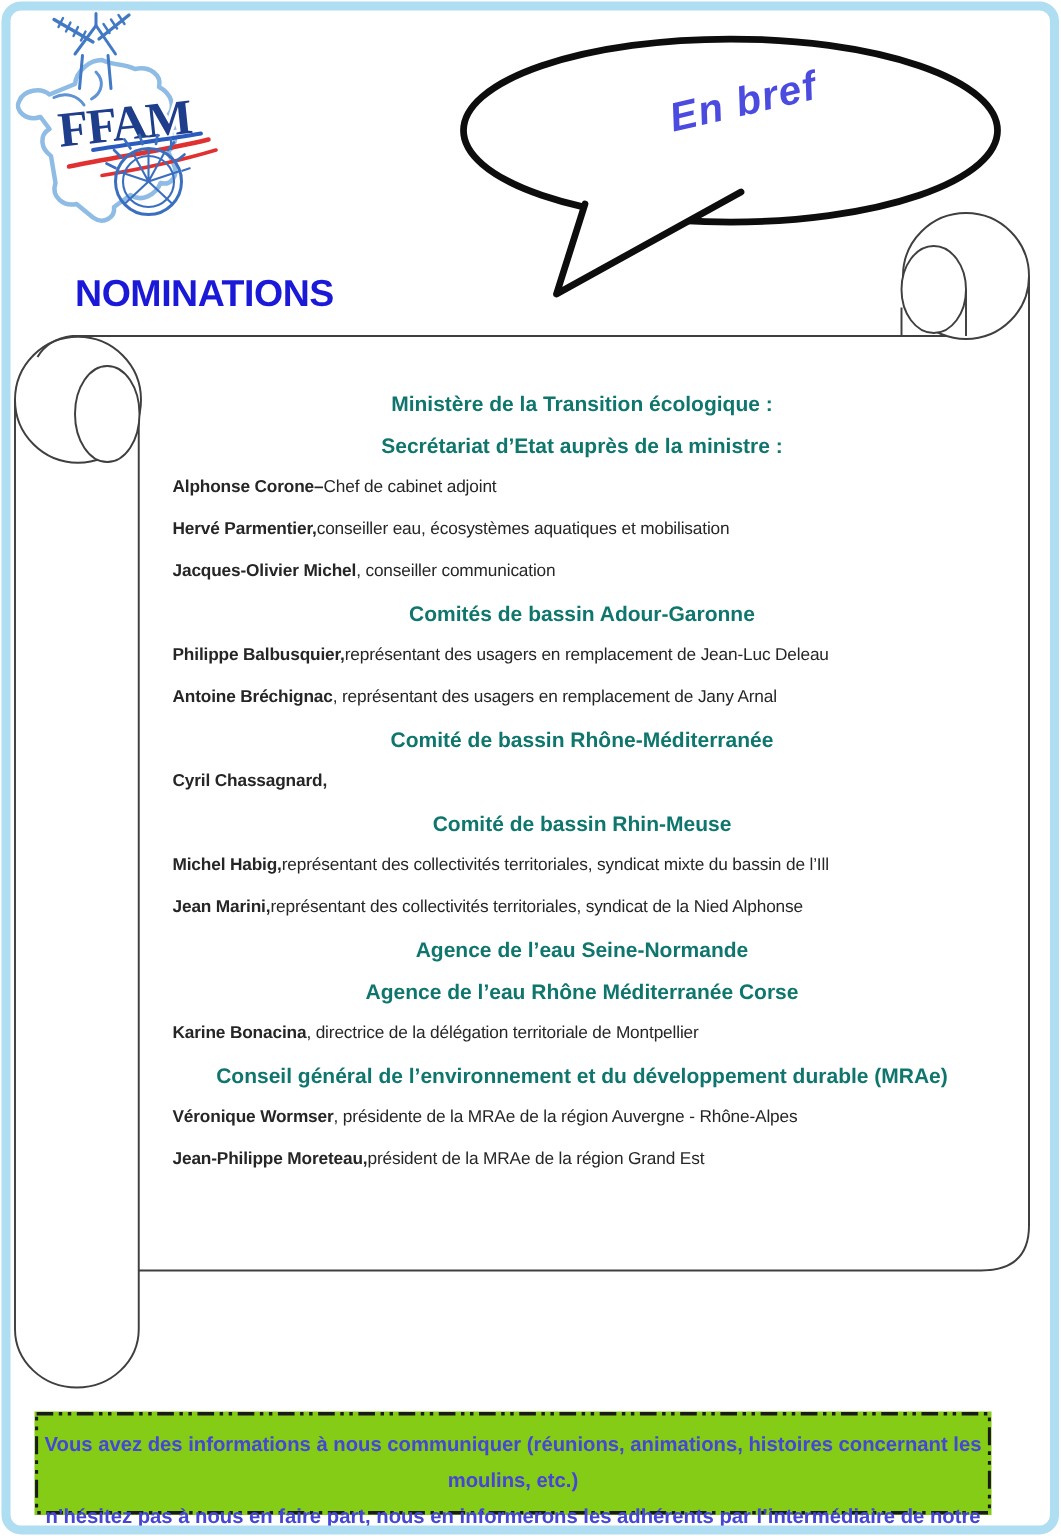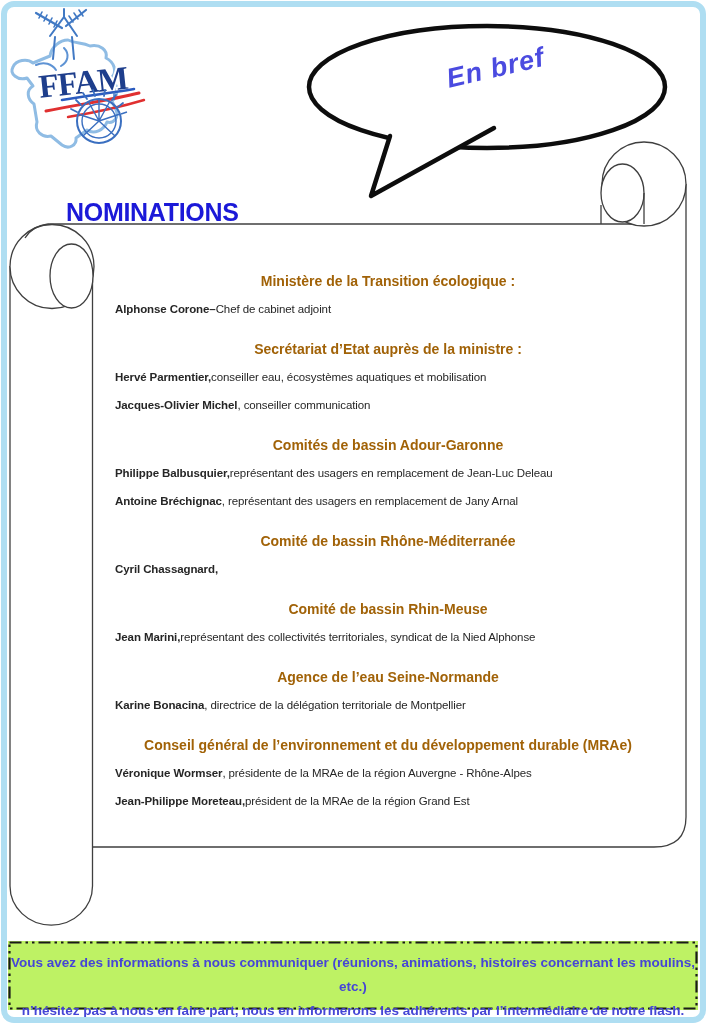--- a/index.html
+++ b/index.html
@@ -19,7 +19,7 @@
     transform:rotate(-13deg);transform-origin:left center;letter-spacing:1px;
   }
   .main-title{
-    position:absolute;left:50px;top:182px;z-index:4;margin:16px;
+    position:absolute;left:50px;top:182px;z-index:4;margin:0;
     font-size:25px;font-weight:bold;color:#1b19d8;letter-spacing:-0.3px;
   }
   .scroll-svg{position:absolute;left:0;top:0;width:707px;height:1024px;z-index:1;}

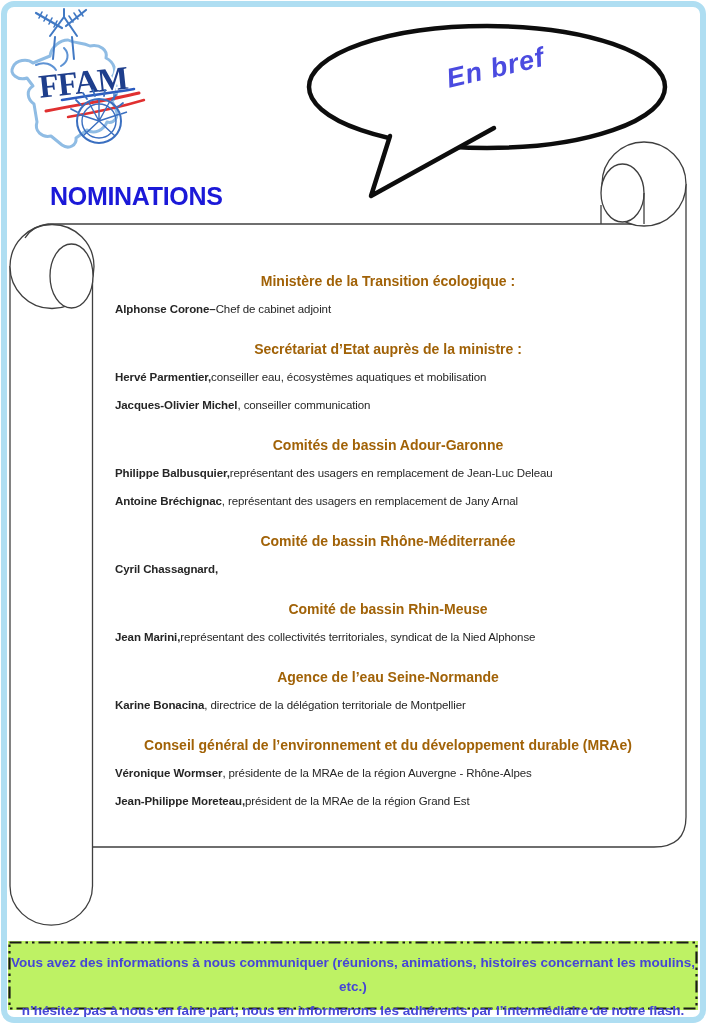--- a/index.html
+++ b/index.html
@@ -28,7 +28,7 @@
   }
   .row{height:28px;display:flex;align-items:center;}
   .row.heading{
-    justify-content:center;font-weight:bold;color:#a16207;font-size:14px;margin-top:12px;
+    justify-content:center;font-weight:bold;color:#0f766e;font-size:14px;
   }
   .row.entry{
     justify-content:flex-start;color:#262626;font-size:11.5px;letter-spacing:-0.1px;

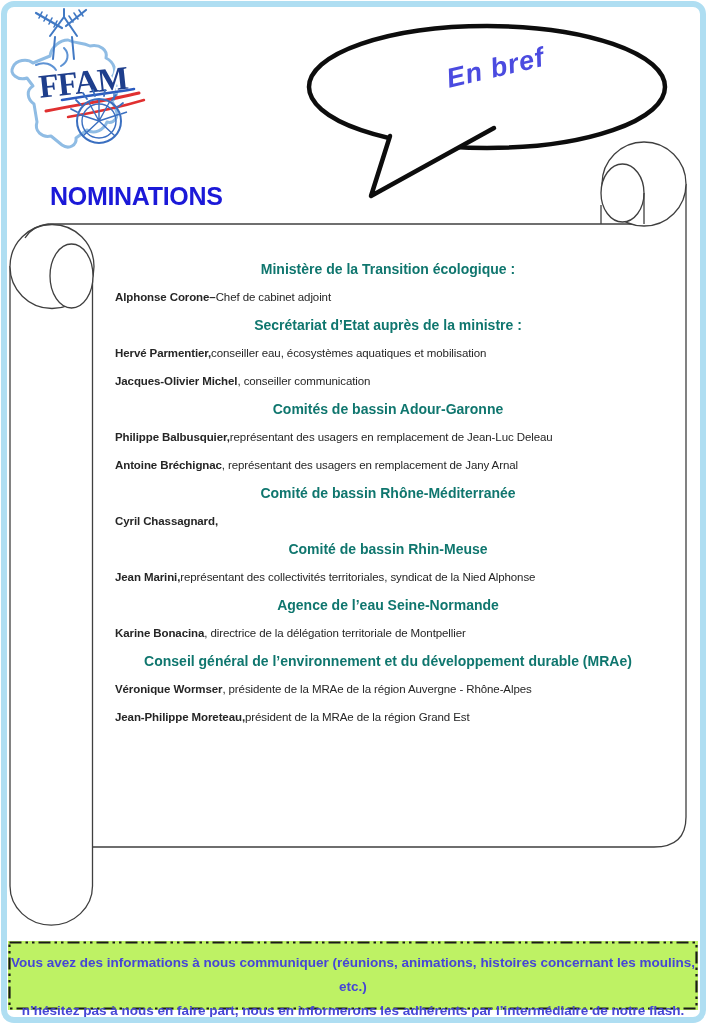--- a/index.html
+++ b/index.html
@@ -117,11 +117,11 @@
 
   <div class="scroll-content">
       <div class="row heading">Ministère de la Transition écologique :</div>
+      <div class="row heading">Secrétariat d’Etat auprès de la ministre :</div>
       <div class="row entry">
         <b>Alphonse Corone–</b>
         <span> Chef de cabinet adjoint</span>
       </div>
-      <div class="row heading">Secrétariat d’Etat auprès de la ministre :</div>
       <div class="row entry">
         <b>Hervé Parmentier,</b>
         <span> conseiller eau, écosystèmes aquatiques et mobilisation</span>

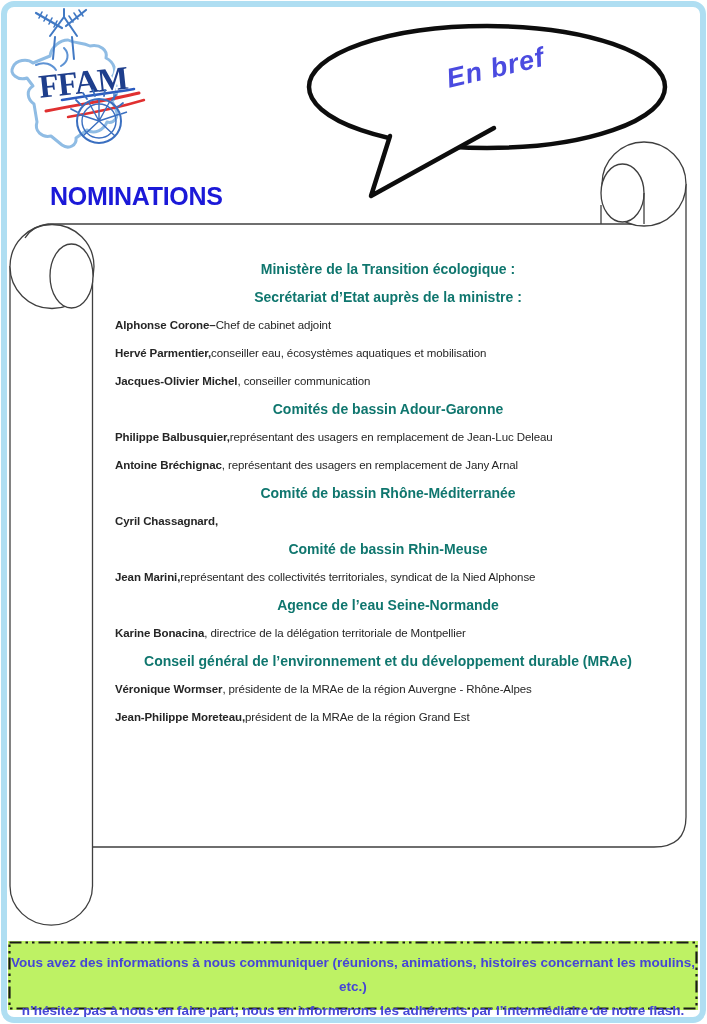--- a/index.html
+++ b/index.html
@@ -145,6 +145,10 @@
       </div>
       <div class="row heading">Comité de bassin Rhin-Meuse</div>
       <div class="row entry">
+        <b>Michel Habig,</b>
+        <span> représentant des collectivités territoriales, syndicat mixte du bassin de l’Ill</span>
+      </div>
+      <div class="row entry">
         <b>Jean Marini,</b>
         <span> représentant des collectivités territoriales, syndicat de la Nied Alphonse</span>
       </div>

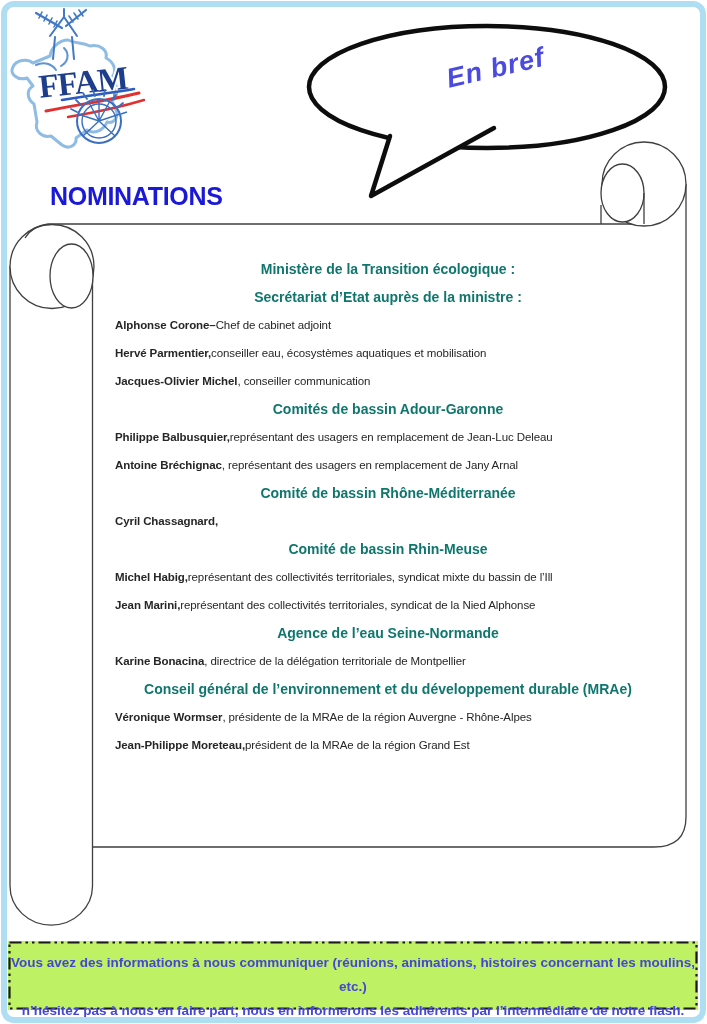--- a/index.html
+++ b/index.html
@@ -153,6 +153,7 @@
         <span> représentant des collectivités territoriales, syndicat de la Nied Alphonse</span>
       </div>
       <div class="row heading">Agence de l’eau Seine-Normande</div>
+      <div class="row heading">Agence de l’eau Rhône Méditerranée Corse</div>
       <div class="row entry">
         <b>Karine Bonacina</b>
         <span>, directrice de la délégation territoriale de Montpellier</span>

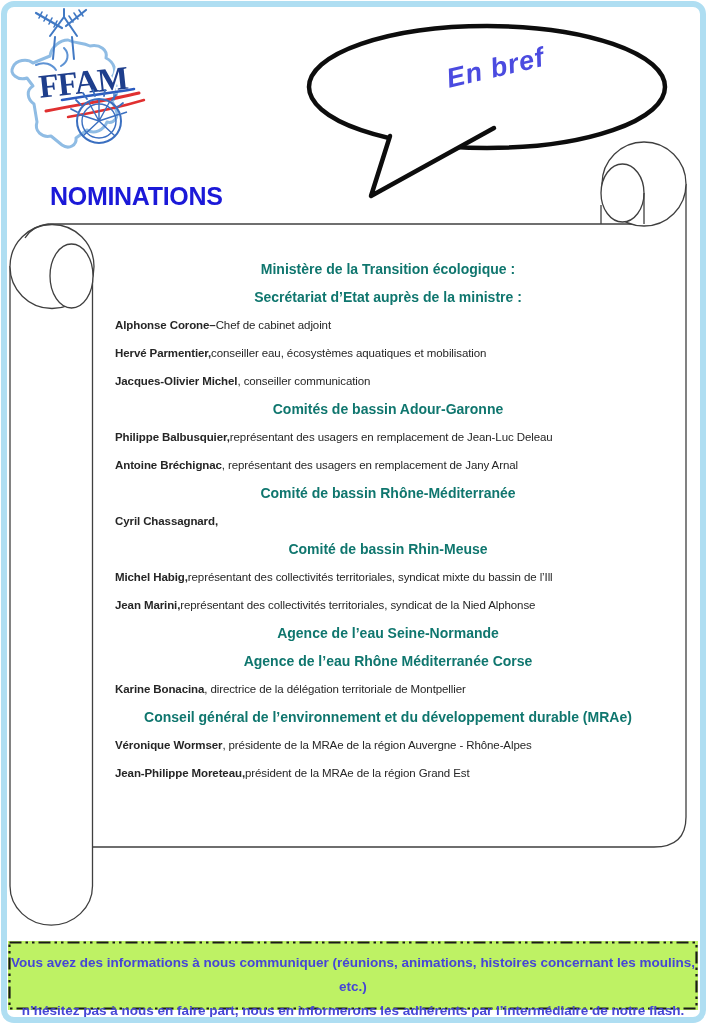--- a/index.html
+++ b/index.html
@@ -36,8 +36,8 @@
   }
   .row.entry b{font-weight:bold;}
   .banner{
-    position:absolute;left:8px;top:941px;width:690px;height:69px;z-index:5;
-    background:#bef264;box-sizing:border-box;
+    position:absolute;left:23px;top:941px;width:638px;height:69px;z-index:5;
+    background:#84cc16;box-sizing:border-box;
   }
   .banner-border{position:absolute;inset:0;width:100%;height:100%;}
   .banner-text{

